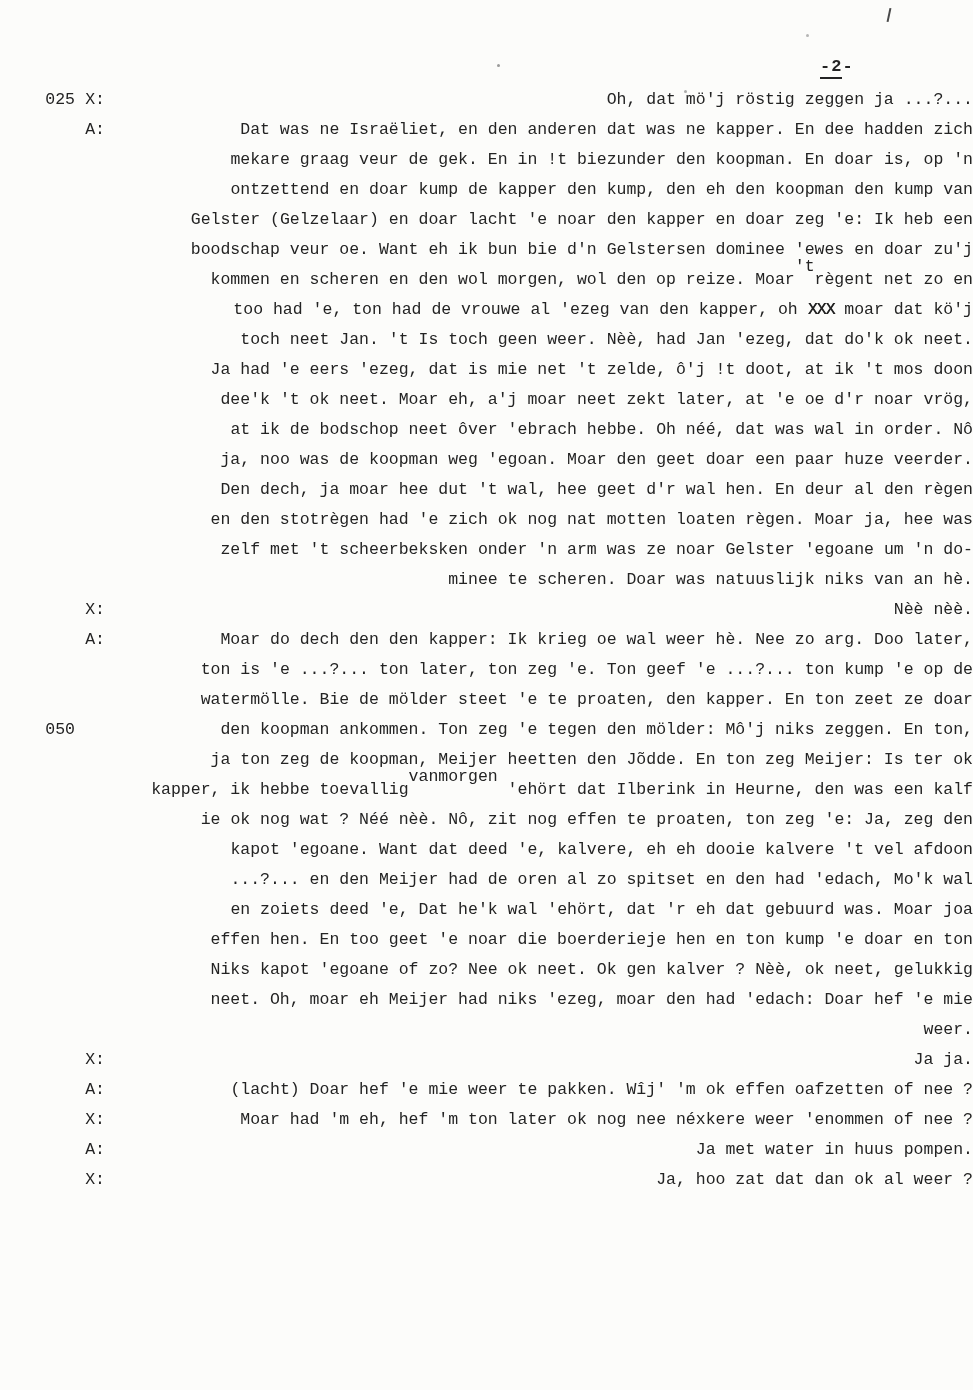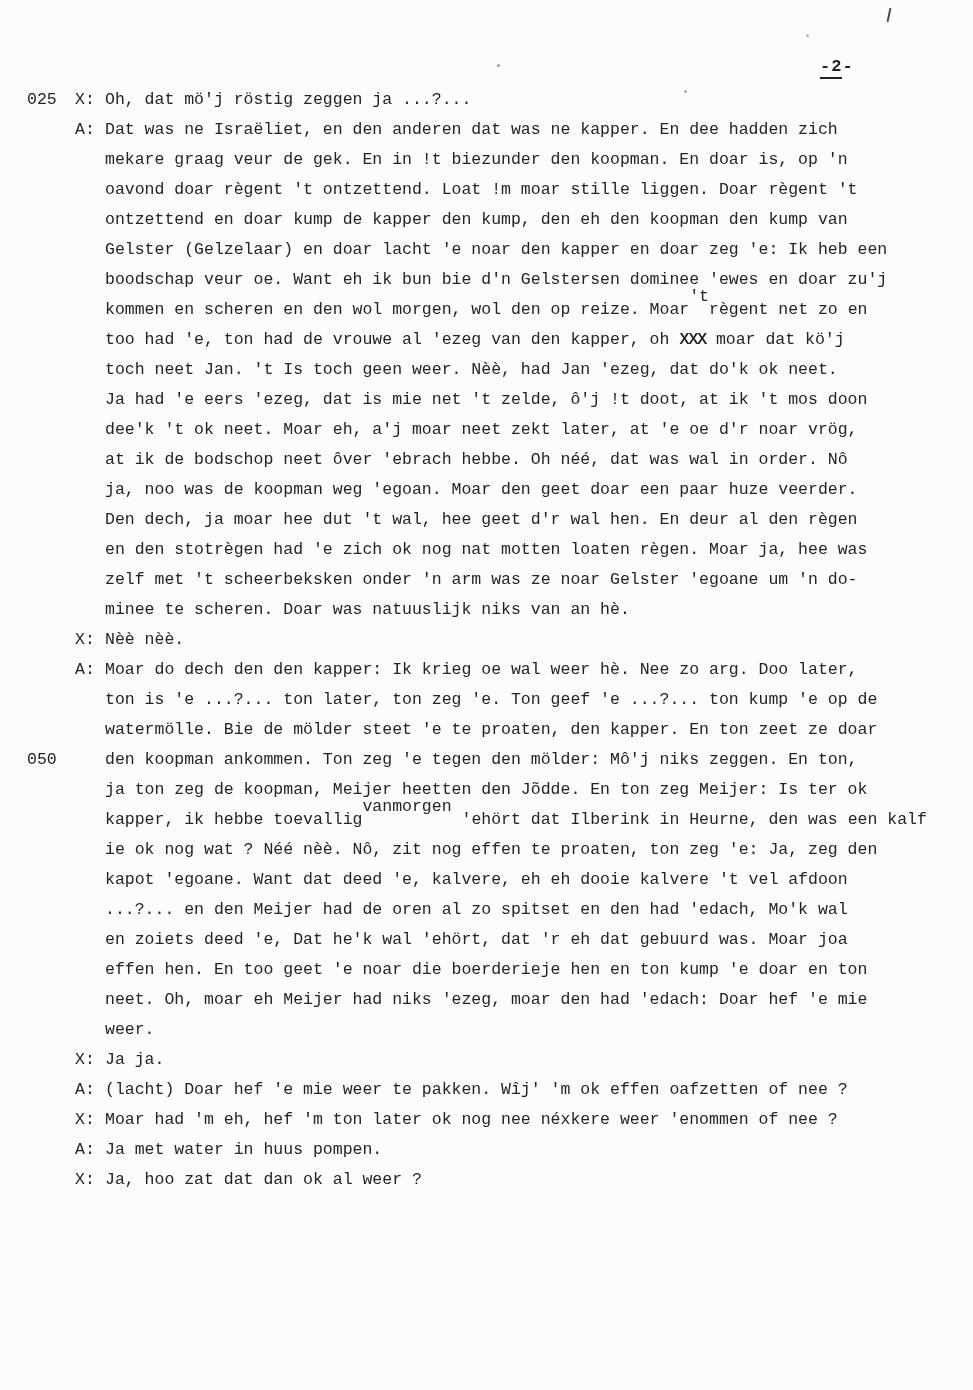--- a/index.html
+++ b/index.html
@@ -29,7 +29,7 @@
   }
   .transcript{
     position:absolute;
-    top:85px;left:0;right:0;
+    top:85px;left:0;right:0;text-align:right;
   }
   .line{
     display:flex;

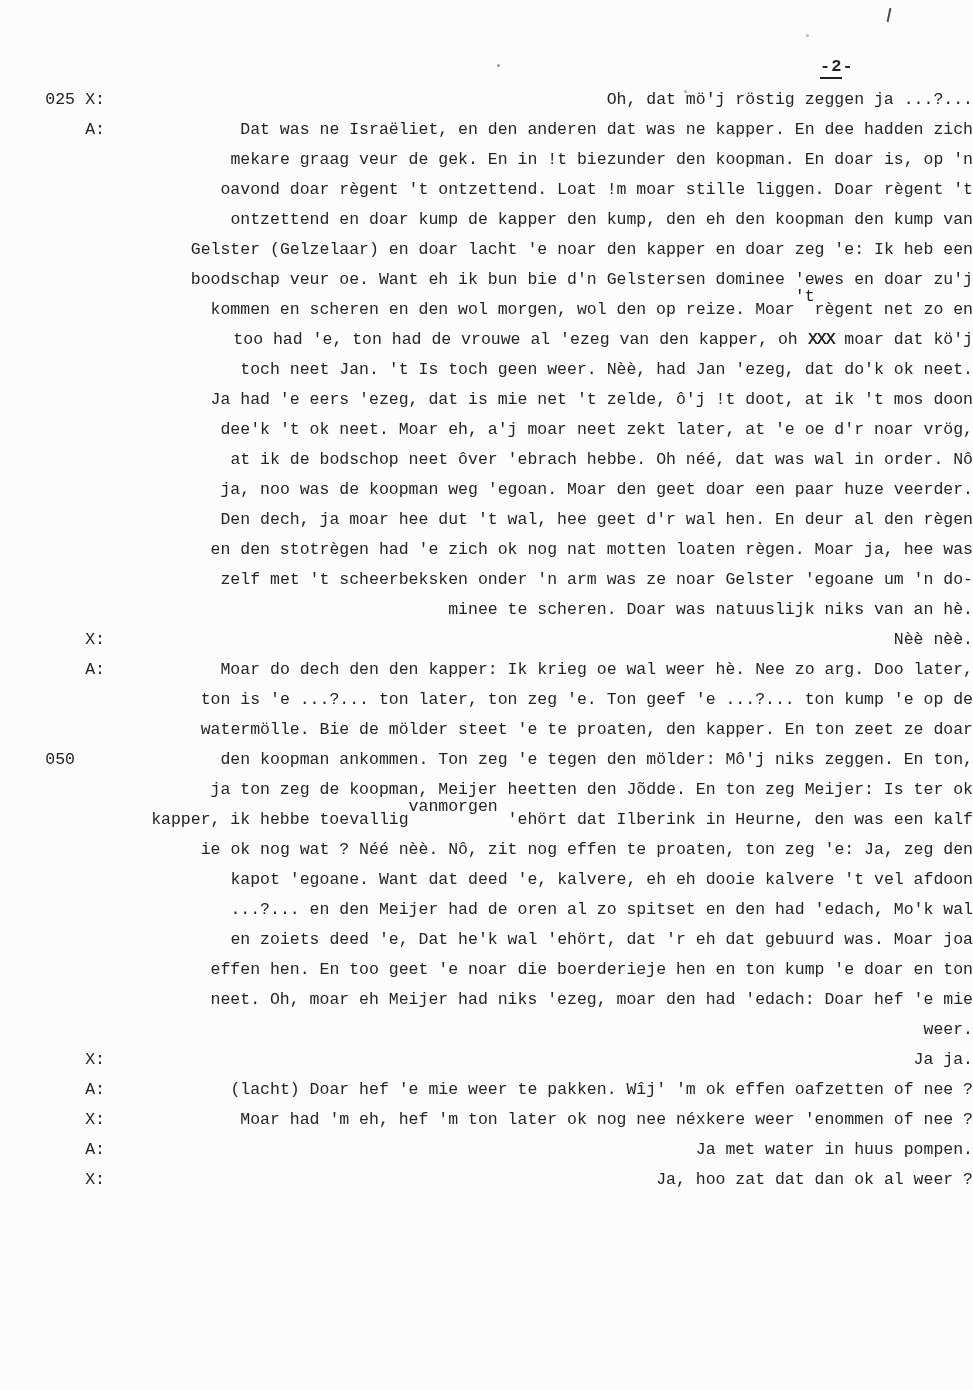--- a/index.html
+++ b/index.html
@@ -86,7 +86,6 @@
       <div class="line"><span class="m">025</span><span class="sp">X:</span><span class="tx"><span class="seg">Oh, dat mö'j röstig zeggen ja ...?...</span></span></div>
       <div class="line"><span class="m"></span><span class="sp">A:</span><span class="tx"><span class="seg">Dat was ne Israëliet, en den anderen dat was ne kapper. En dee hadden zich</span></span></div>
       <div class="line"><span class="m"></span><span class="sp"></span><span class="tx"><span class="seg">mekare graag veur de gek. En in !t biezunder den koopman. En doar is, op 'n</span></span></div>
-      <div class="line"><span class="m"></span><span class="sp"></span><span class="tx"><span class="seg">oavond doar règent 't ontzettend. Loat !m moar stille liggen. Doar règent 't</span></span></div>
       <div class="line"><span class="m"></span><span class="sp"></span><span class="tx"><span class="seg">ontzettend en doar kump de kapper den kump, den eh den koopman den kump van</span></span></div>
       <div class="line"><span class="m"></span><span class="sp"></span><span class="tx"><span class="seg">Gelster (Gelzelaar) en doar lacht 'e noar den kapper en doar zeg 'e: Ik heb een</span></span></div>
       <div class="line"><span class="m"></span><span class="sp"></span><span class="tx"><span class="seg">boodschap veur oe. Want eh ik bun bie d'n Gelstersen dominee 'ewes en doar zu'j</span></span></div>

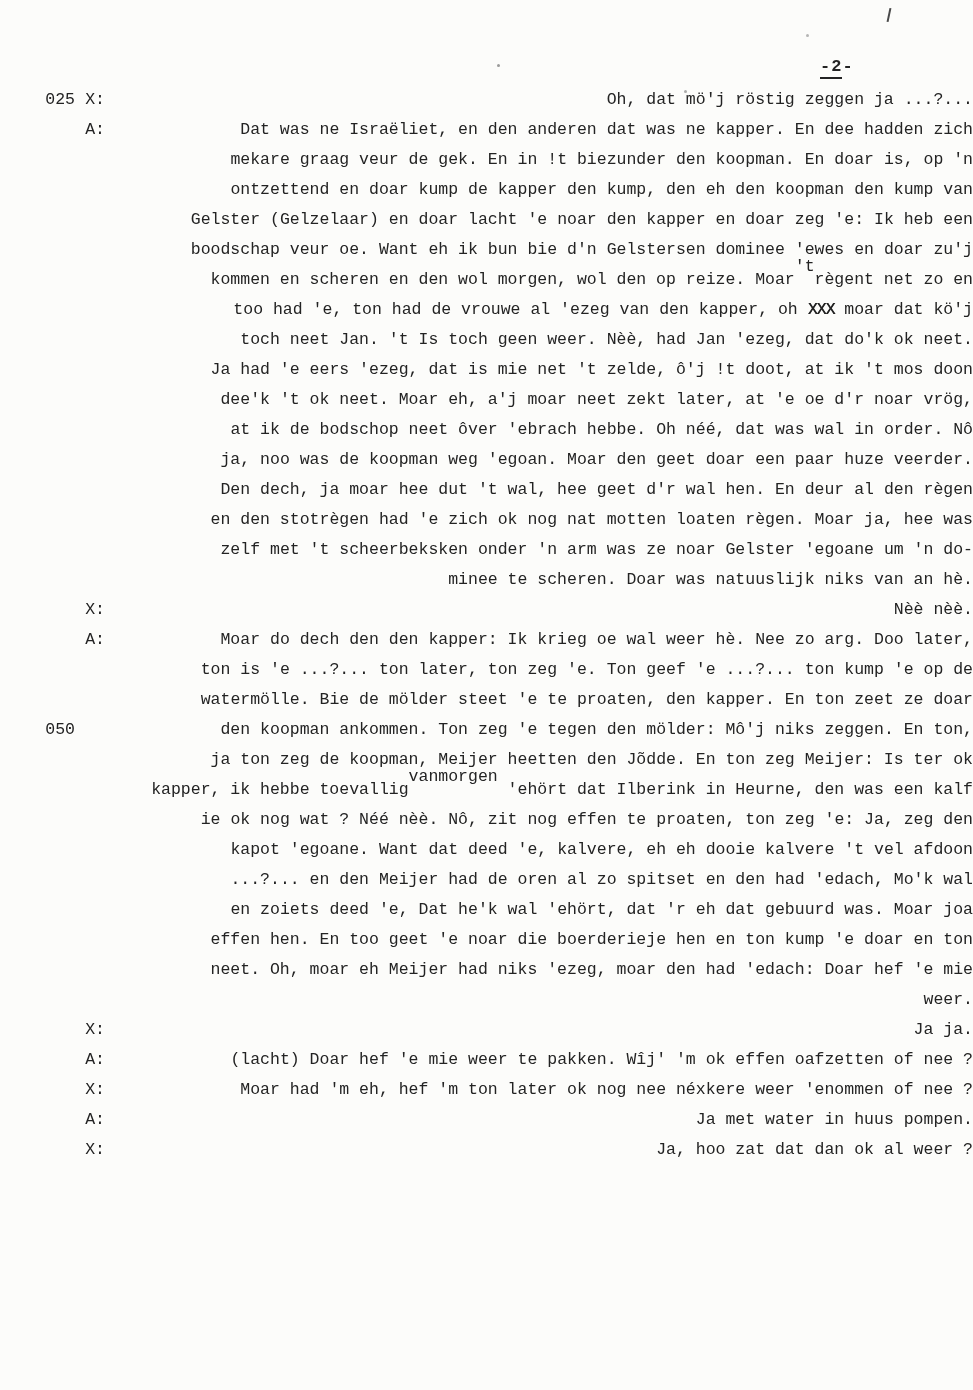--- a/index.html
+++ b/index.html
@@ -112,6 +112,7 @@
       <div class="line"><span class="m"></span><span class="sp"></span><span class="tx"><span class="seg">...?... en den Meijer had de oren al zo spitset en den had 'edach, Mo'k wal</span></span></div>
       <div class="line"><span class="m"></span><span class="sp"></span><span class="tx"><span class="seg">en zoiets deed 'e, Dat he'k wal 'ehört, dat 'r eh dat gebuurd was. Moar joa</span></span></div>
       <div class="line"><span class="m"></span><span class="sp"></span><span class="tx"><span class="seg">effen hen. En too geet 'e noar die boerderieje hen en ton kump 'e doar en ton</span></span></div>
+      <div class="line"><span class="m"></span><span class="sp"></span><span class="tx"><span class="seg">Niks kapot 'egoane of zo? Nee ok neet. Ok gen kalver ? Nèè, ok neet, gelukkig</span></span></div>
       <div class="line"><span class="m"></span><span class="sp"></span><span class="tx"><span class="seg">neet. Oh, moar eh Meijer had niks 'ezeg, moar den had 'edach: Doar hef 'e mie</span></span></div>
       <div class="line"><span class="m"></span><span class="sp"></span><span class="tx"><span class="seg">weer.</span></span></div>
       <div class="line"><span class="m"></span><span class="sp">X:</span><span class="tx"><span class="seg">Ja ja.</span></span></div>

